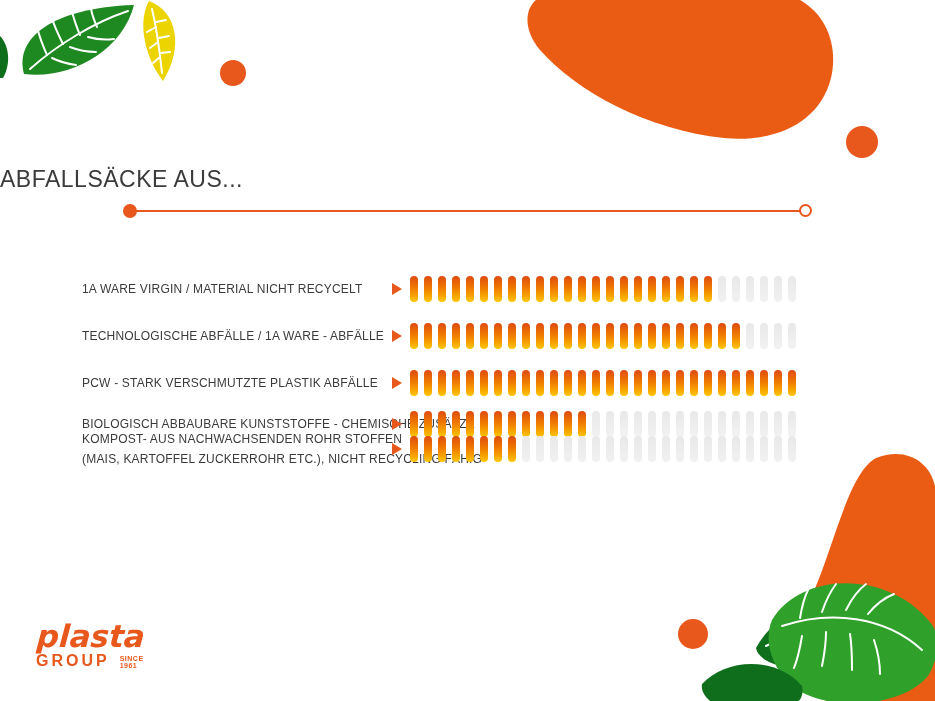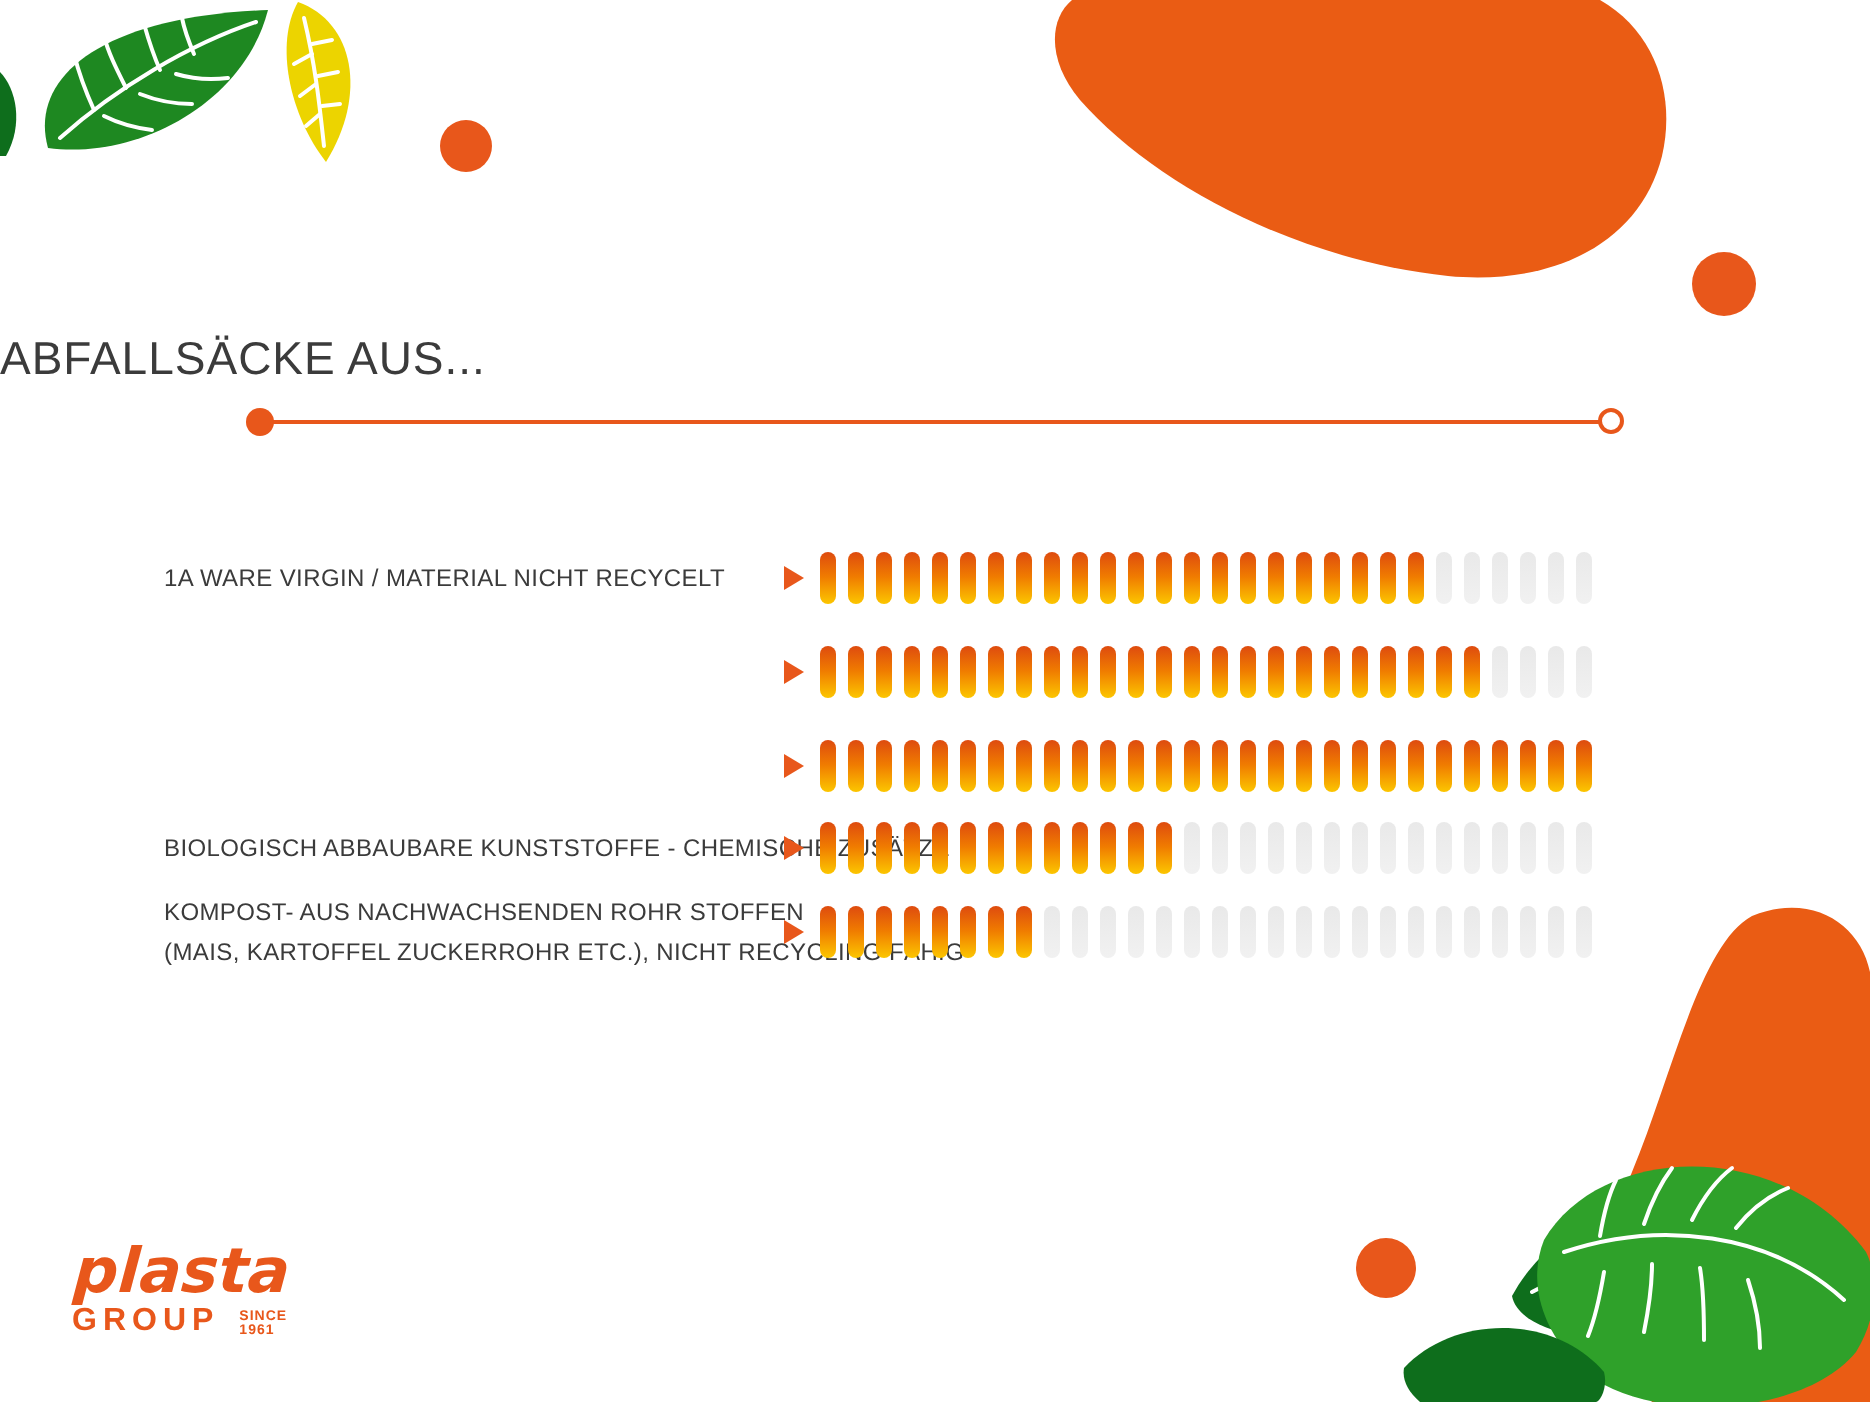--- a/index.html
+++ b/index.html
@@ -167,6 +167,7 @@
 
     <div class="row">
       <div class="row-label">
+          <div>TECHNOLOGISCHE ABFÄLLE / 1A WARE - ABFÄLLE</div>
         </div>
       <span class="arrow"></span>
       <div class="pill-track">

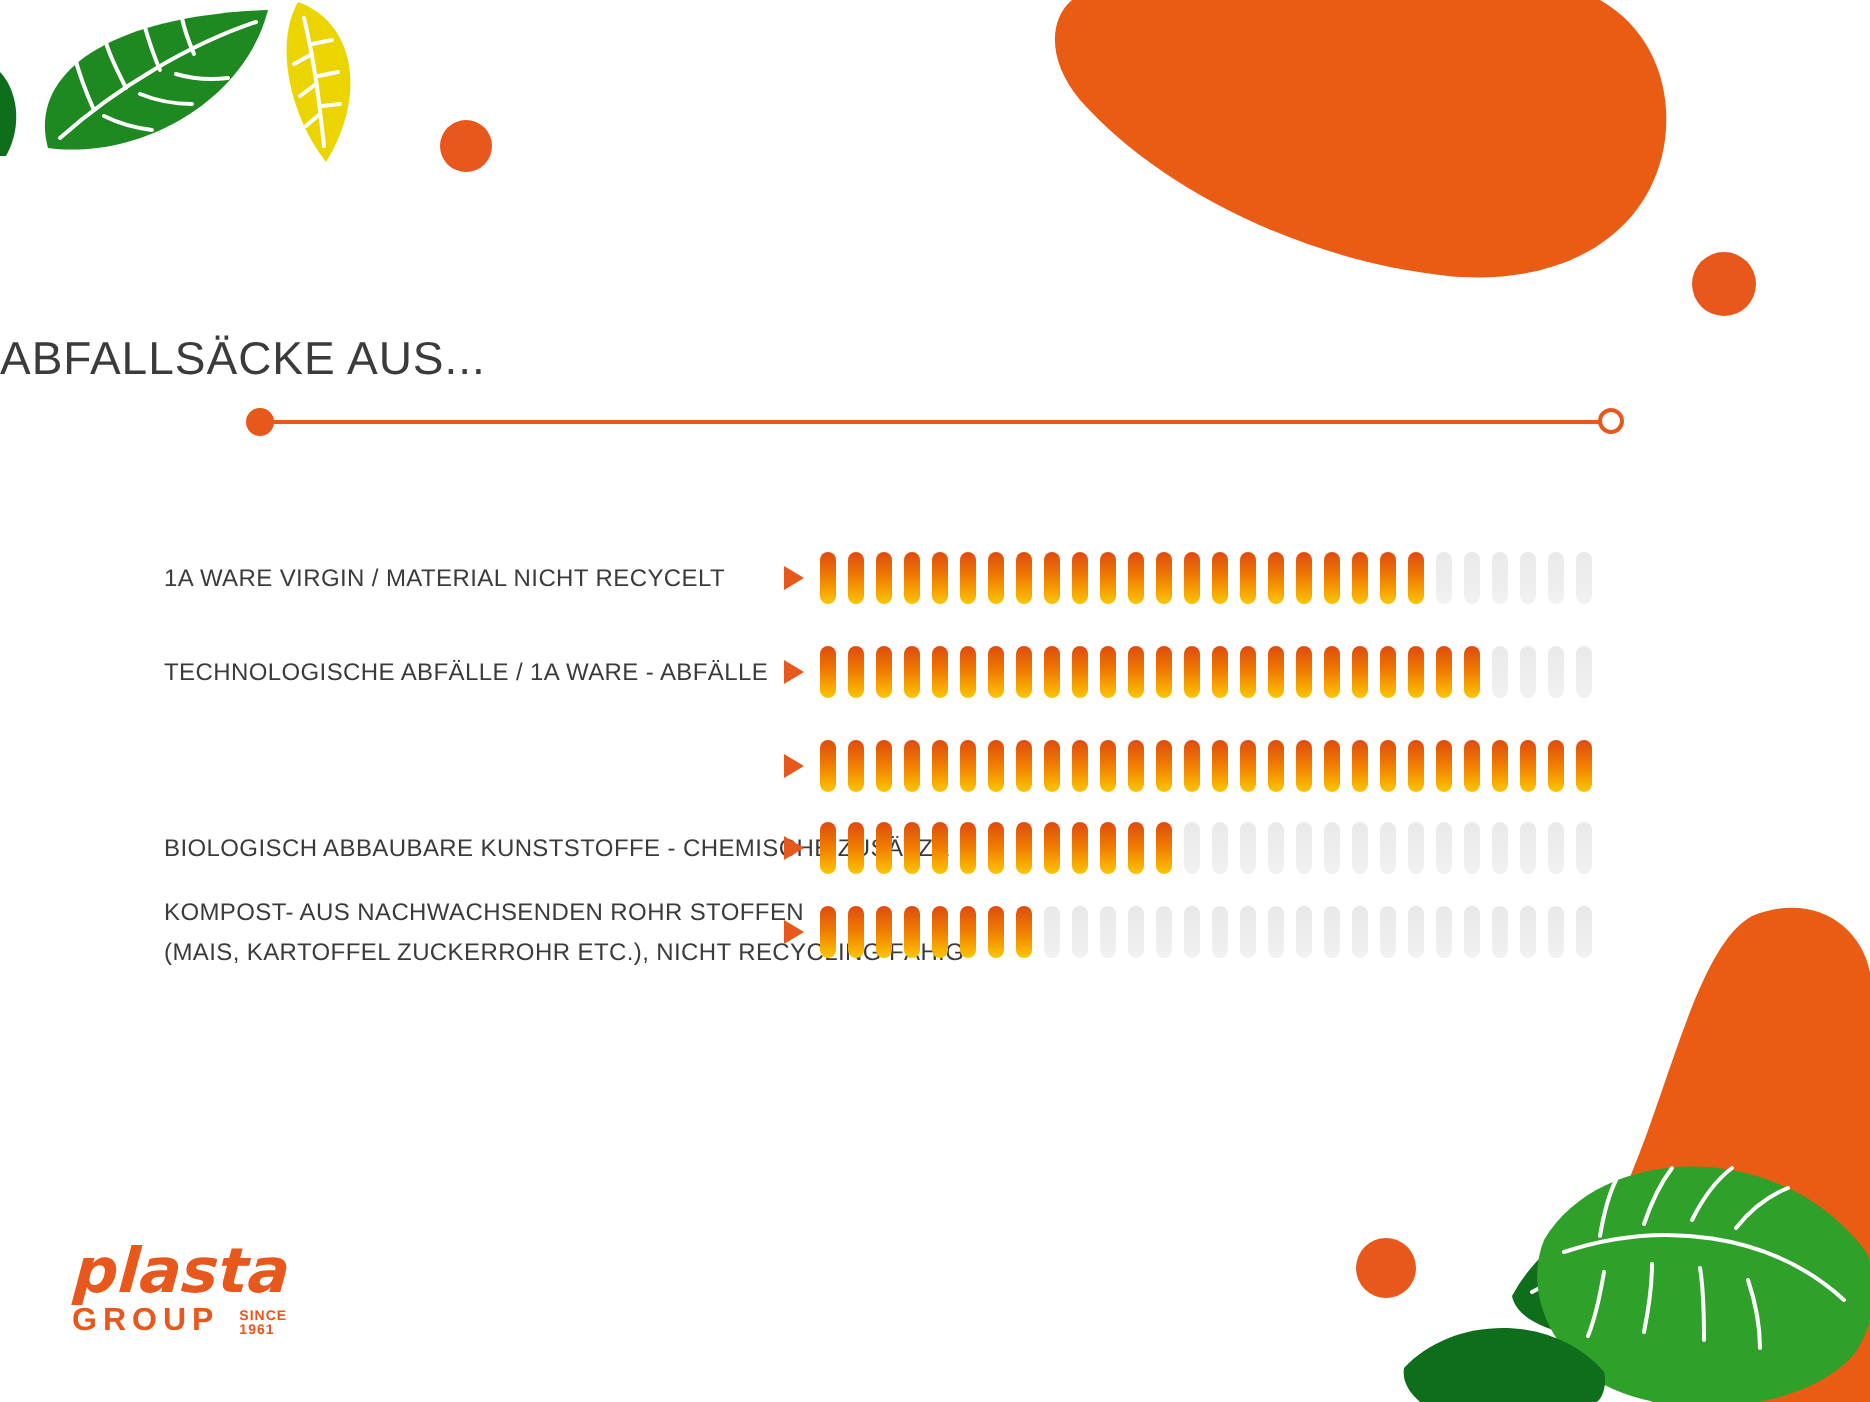--- a/index.html
+++ b/index.html
@@ -203,6 +203,9 @@
     </div>
 
     <div class="row">
+      <div class="row-label">
+          <div>PCW - STARK VERSCHMUTZTE PLASTIK ABFÄLLE</div>
+        </div>
       <span class="arrow"></span>
       <div class="pill-track">
           <span class="pill filled"></span>

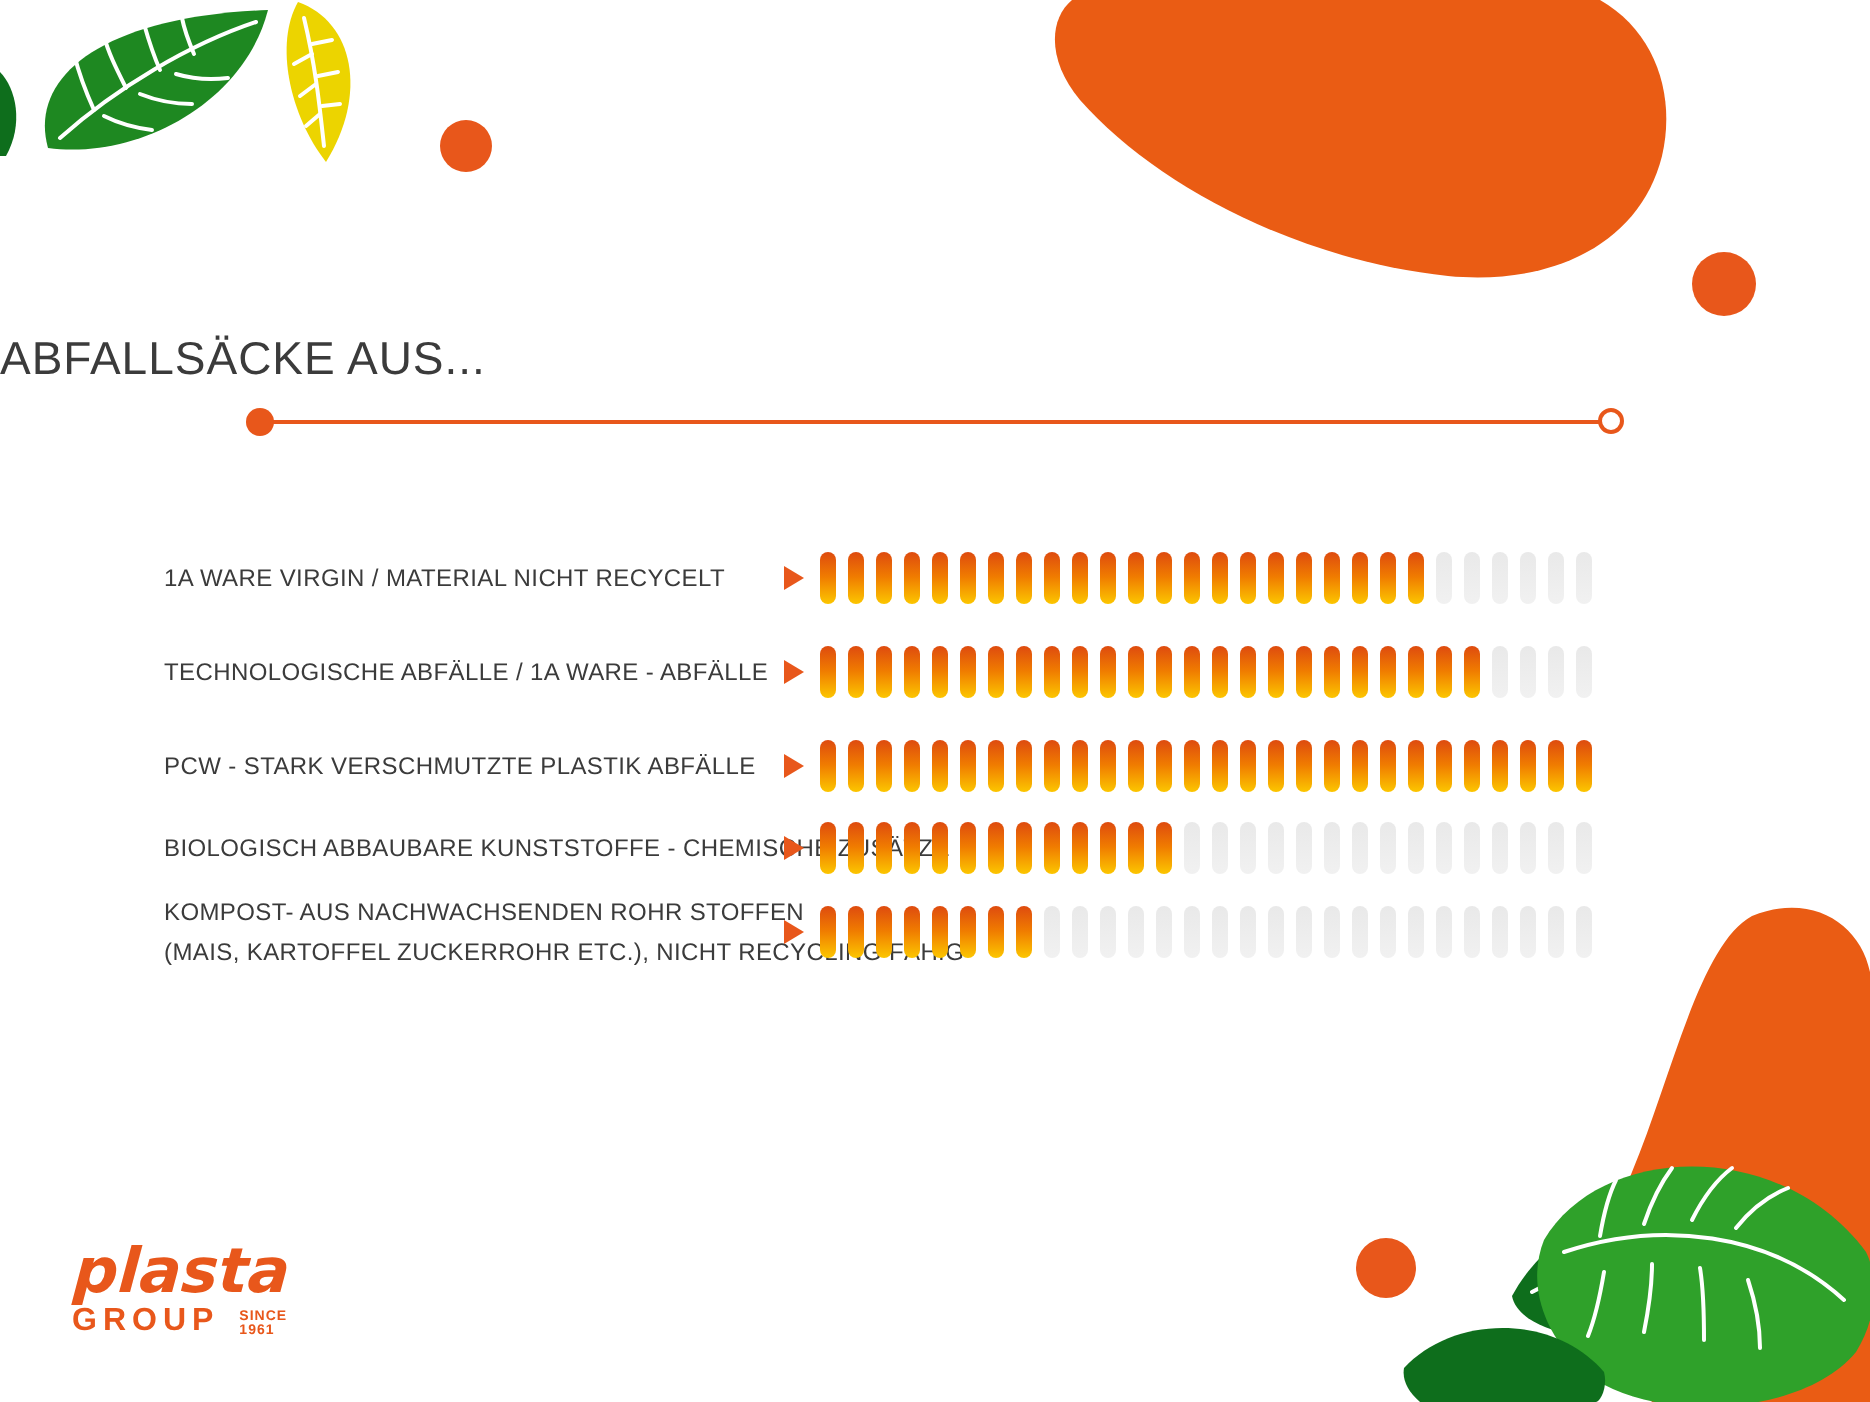--- a/index.html
+++ b/index.html
@@ -26,7 +26,7 @@
   .row:nth-of-type(2){top:310px}
   .row:nth-of-type(3){top:357px}
   .row:nth-of-type(4){top:398px}
-  .row:nth-of-type(5){top:440px}
+  .row:nth-of-type(5){top:423px}
   .row-label{
     position:absolute; left:58px; width:324px; top:50%; transform:translateY(-50%);
     text-align:left; font-size:12px; line-height:20px; letter-spacing:.2px; color:var(--text);

